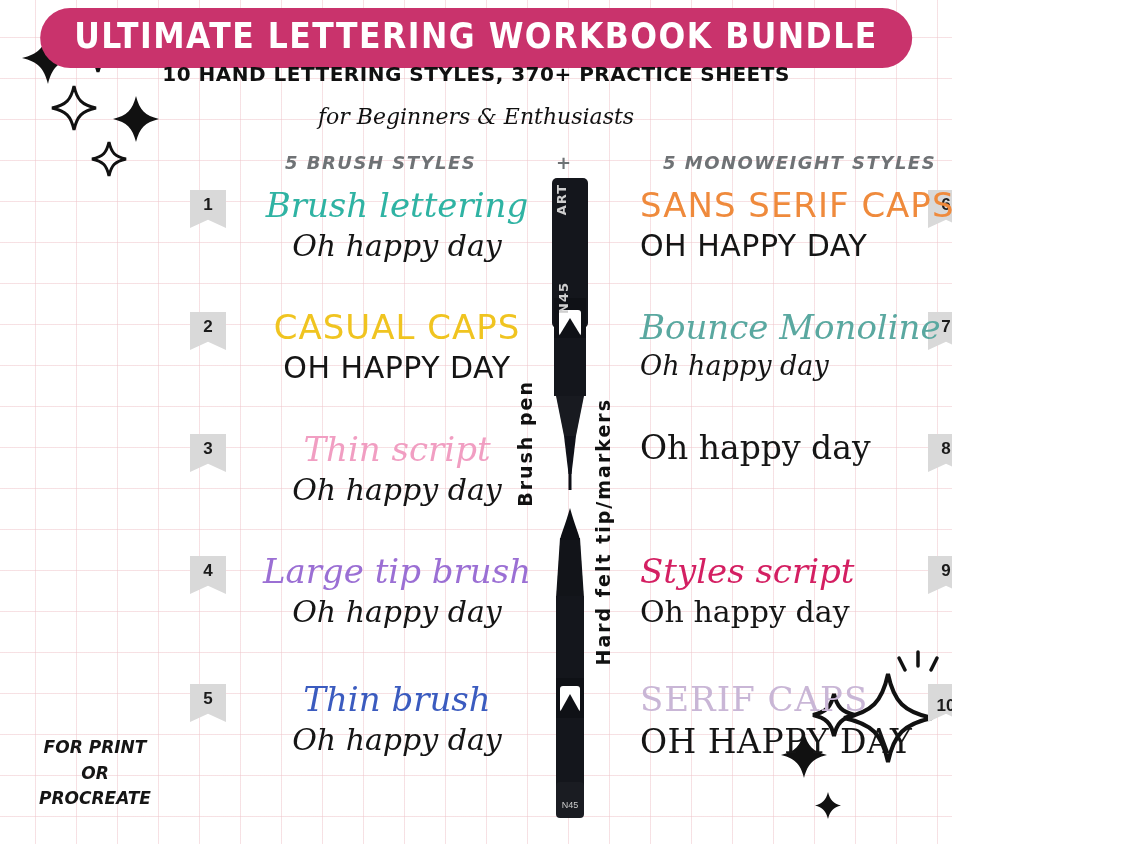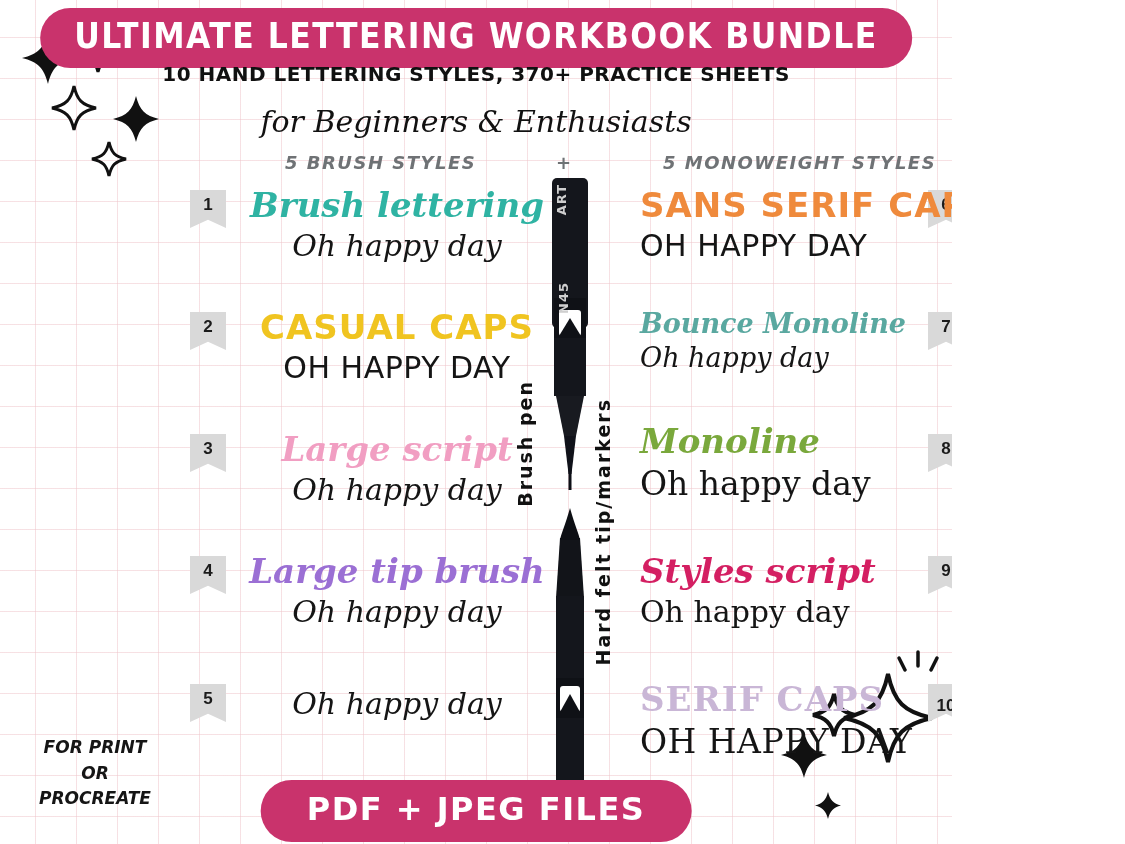--- a/index.html
+++ b/index.html
@@ -59,7 +59,7 @@
     top: 104px;
     left: 50%;
     transform: translateX(-50%);
-    font-size: 30px;
+    font-size: 22px;
     color: #111111;
     white-space: nowrap;
     font-family: "DejaVu Serif", serif;

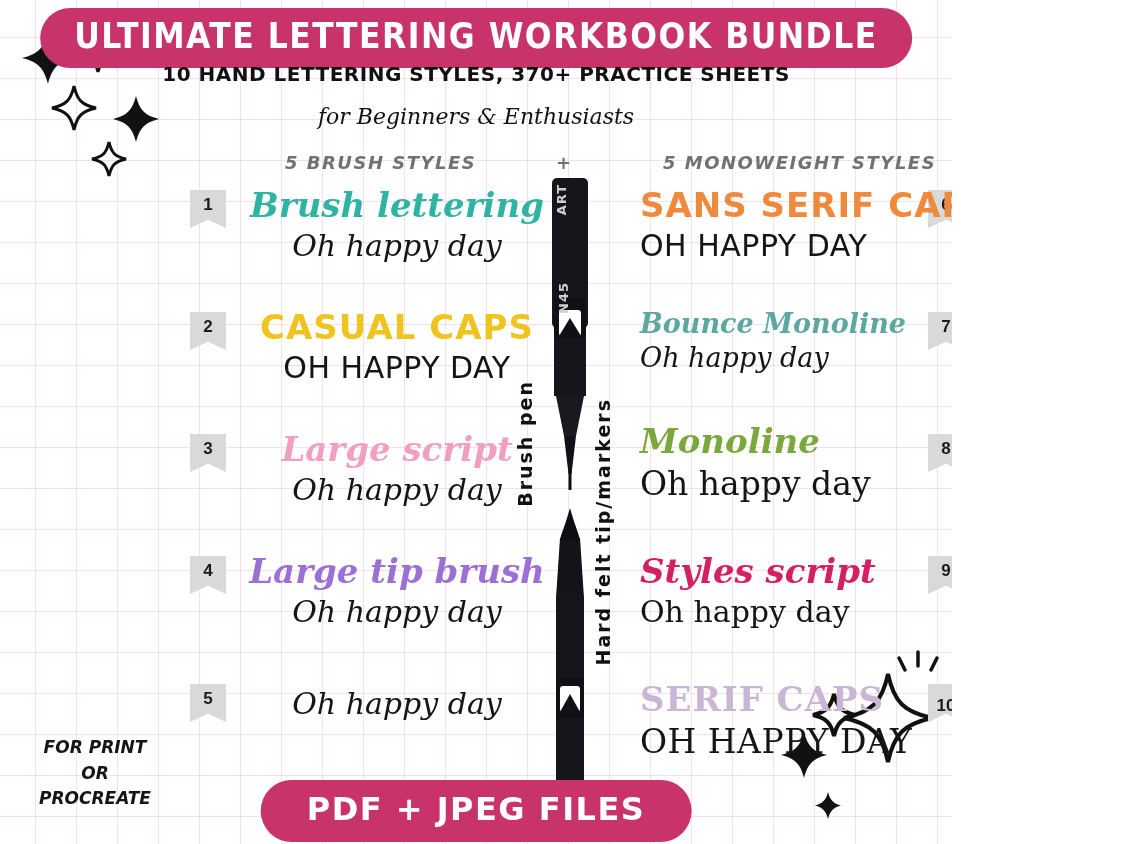--- a/index.html
+++ b/index.html
@@ -96,7 +96,7 @@
     white-space: nowrap;
     font-family: "DejaVu Serif", serif;
     font-style: italic;
-    font-weight: bold;
+    font-weight: normal;
   }
   .style-name.caps {
     font-family: "DejaVu Sans", sans-serif;

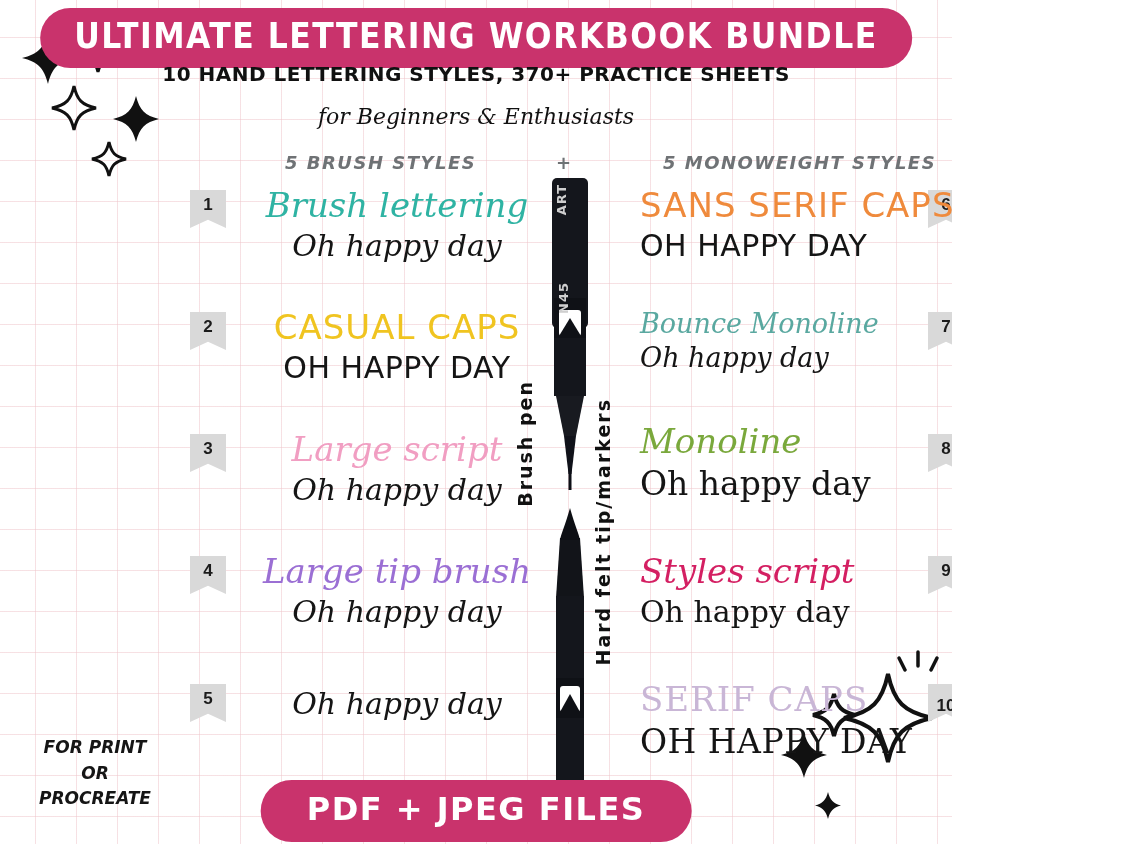--- a/index.html
+++ b/index.html
@@ -304,7 +304,7 @@
       <span>7</span>
     </div>
   <div class="sample right" style="top:310px;">
-    <div class="style-name" style="color:#5aa8a0; font-size:27px;">Bounce Monoline</div>
+    <div class="style-name" style="color:#5aa8a0; font-size:34px;">Bounce Monoline</div>
     <div class="style-phrase" style="font-size:27px;">Oh happy day</div>
   </div>
 

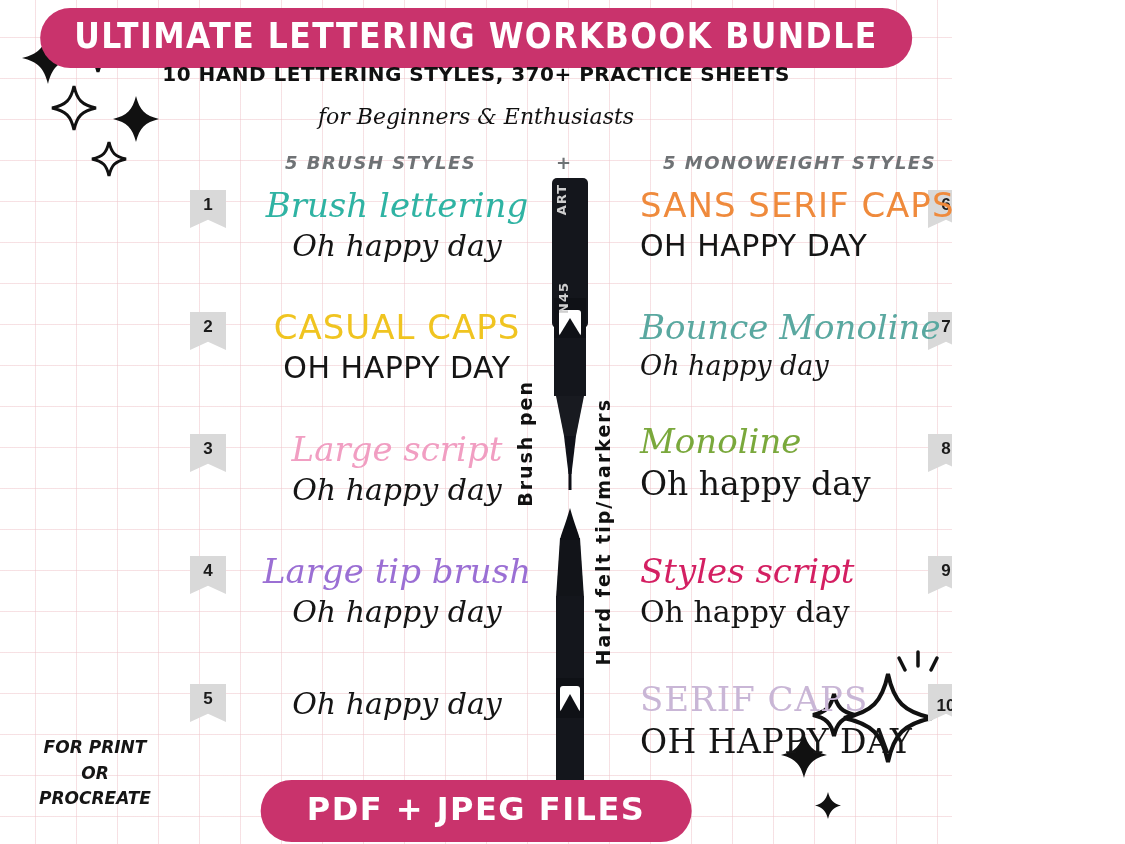--- a/index.html
+++ b/index.html
@@ -273,7 +273,7 @@
       <span>3</span>
     </div>
   <div class="sample left" style="top:432px;">
-    <div class="style-name" style="color:#f19ec2;">Large script</div>
+    <div class="style-name" style="color:#f19ec2;">Thin script</div>
     <div class="style-phrase">Oh happy day</div>
   </div>
 

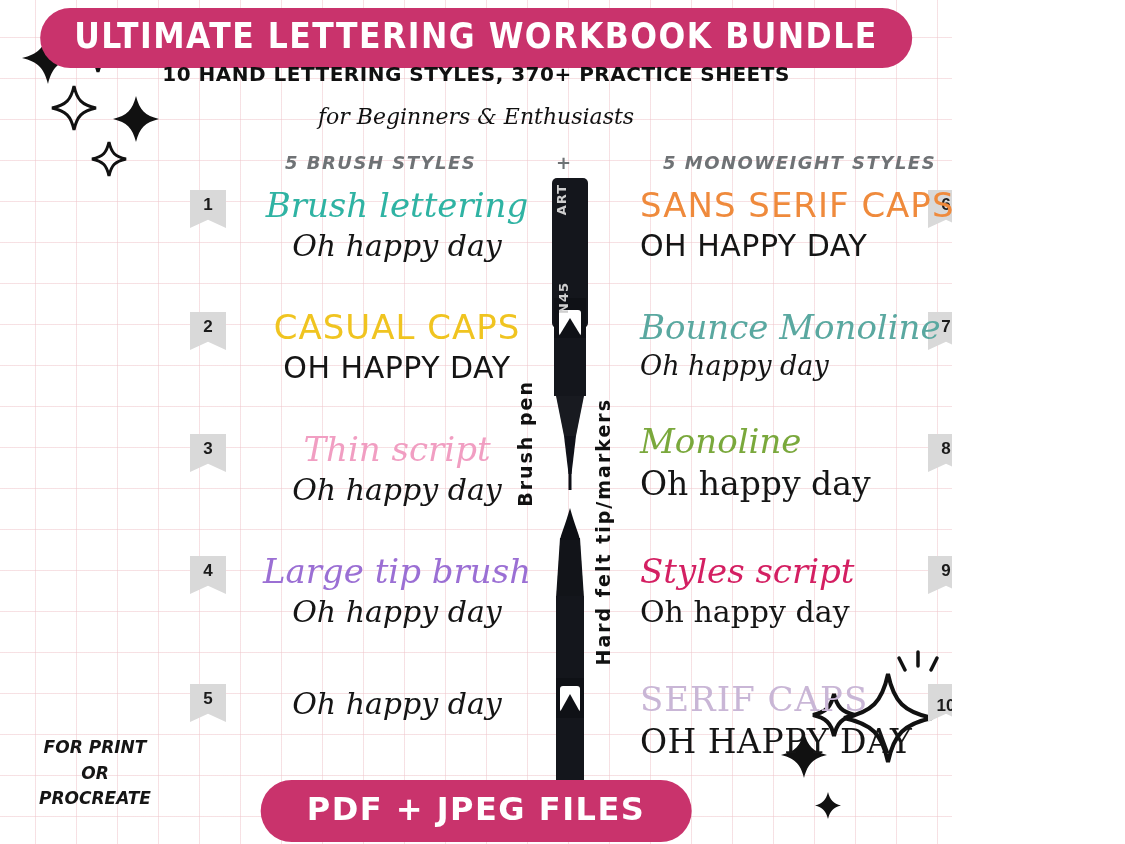--- a/index.html
+++ b/index.html
@@ -312,7 +312,6 @@
       <span>8</span>
     </div>
   <div class="sample right" style="top:424px;">
-    <div class="style-name" style="color:#7aa83c;">Monoline</div>
     <div class="style-phrase" style="font-size:33px; font-style:normal; font-family:'DejaVu Serif', serif;">Oh happy day</div>
   </div>
 

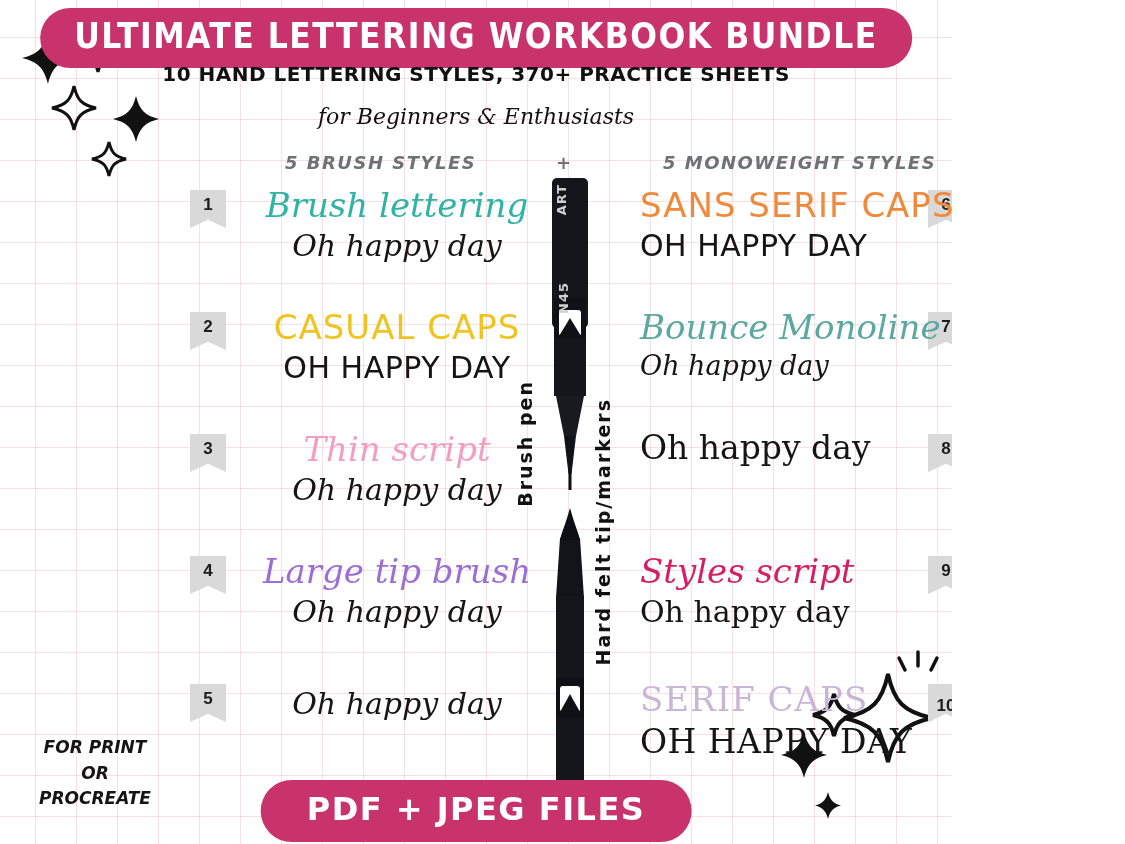--- a/index.html
+++ b/index.html
@@ -289,6 +289,7 @@
       <span>5</span>
     </div>
   <div class="sample left" style="top:682px;">
+    <div class="style-name" style="color:#3b5bbf;">Thin brush</div>
     <div class="style-phrase">Oh happy day</div>
   </div>
 

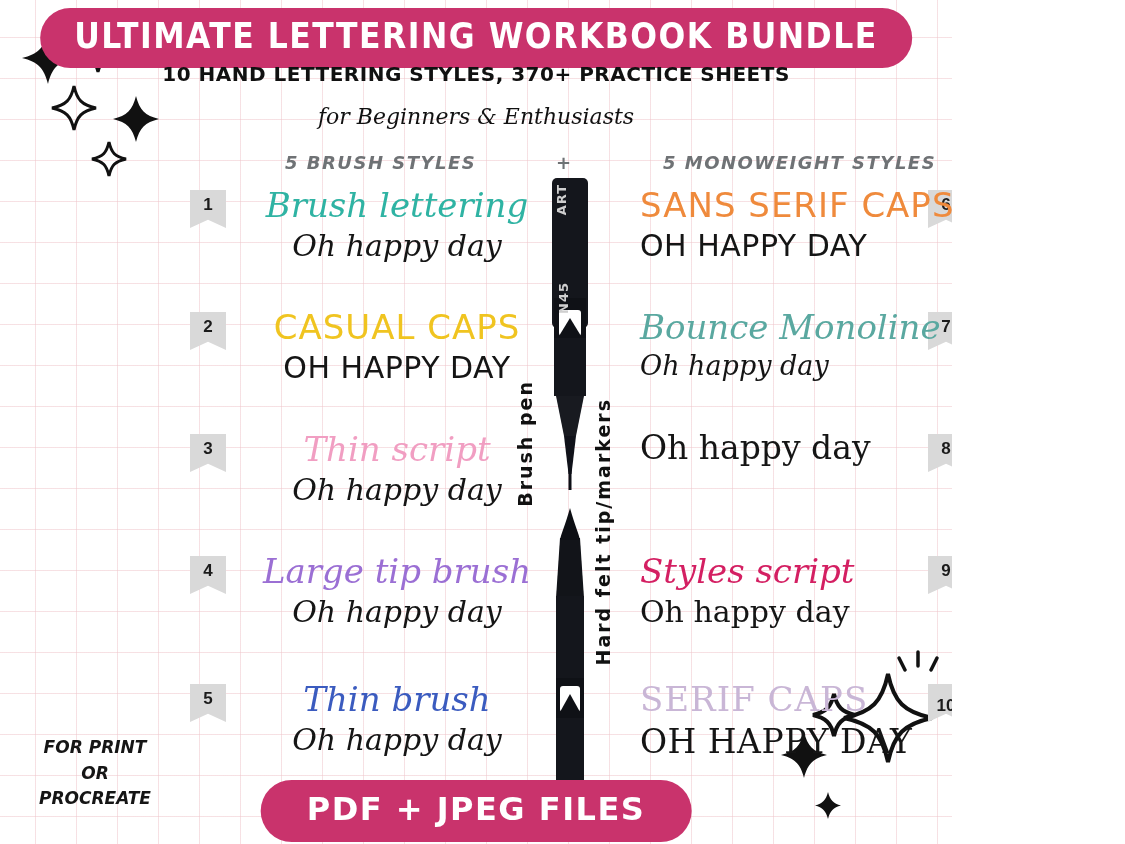--- a/index.html
+++ b/index.html
@@ -333,7 +333,6 @@
   </div>
 
   <div class="corner-note">For print or Procreate</div>
-  <div class="bottom-pill">PDF + JPEG Files</div>
 
 </div>
 

